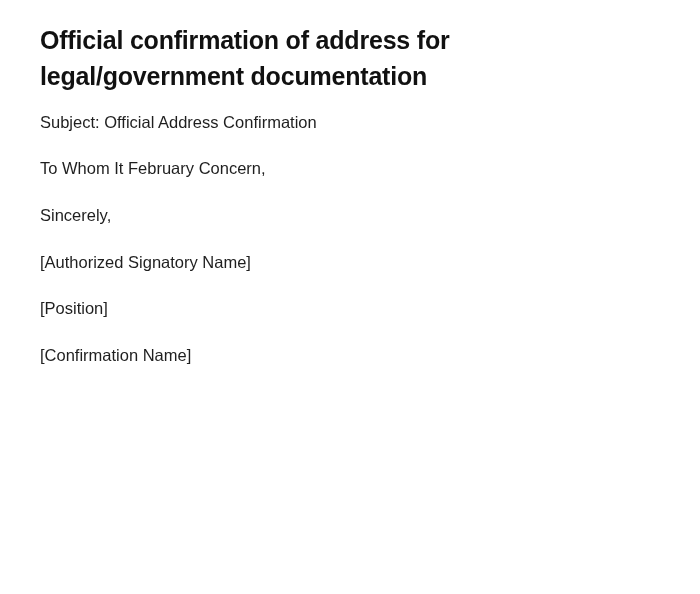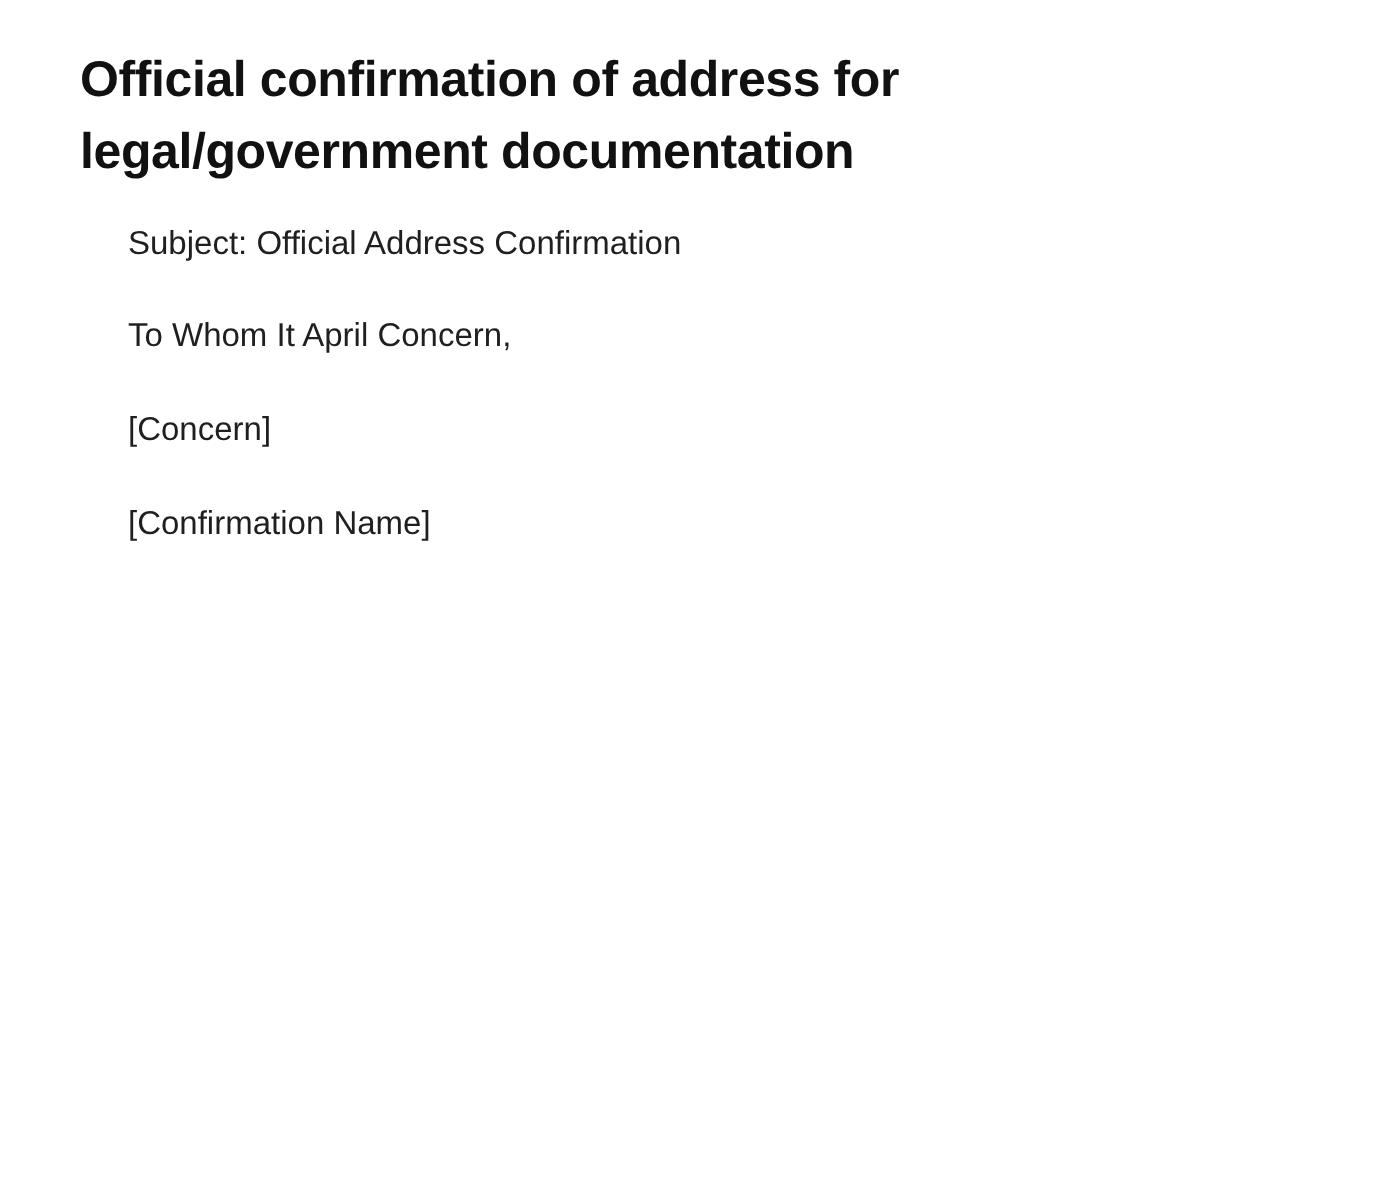--- a/index.html
+++ b/index.html
@@ -35,7 +35,6 @@
     line-height: 1.62;
     color: #1f1f1f;
     font-weight: 400;
-    margin-left: 24px;
   }
   .doc-body p {
     margin: 0 0 20px 0;

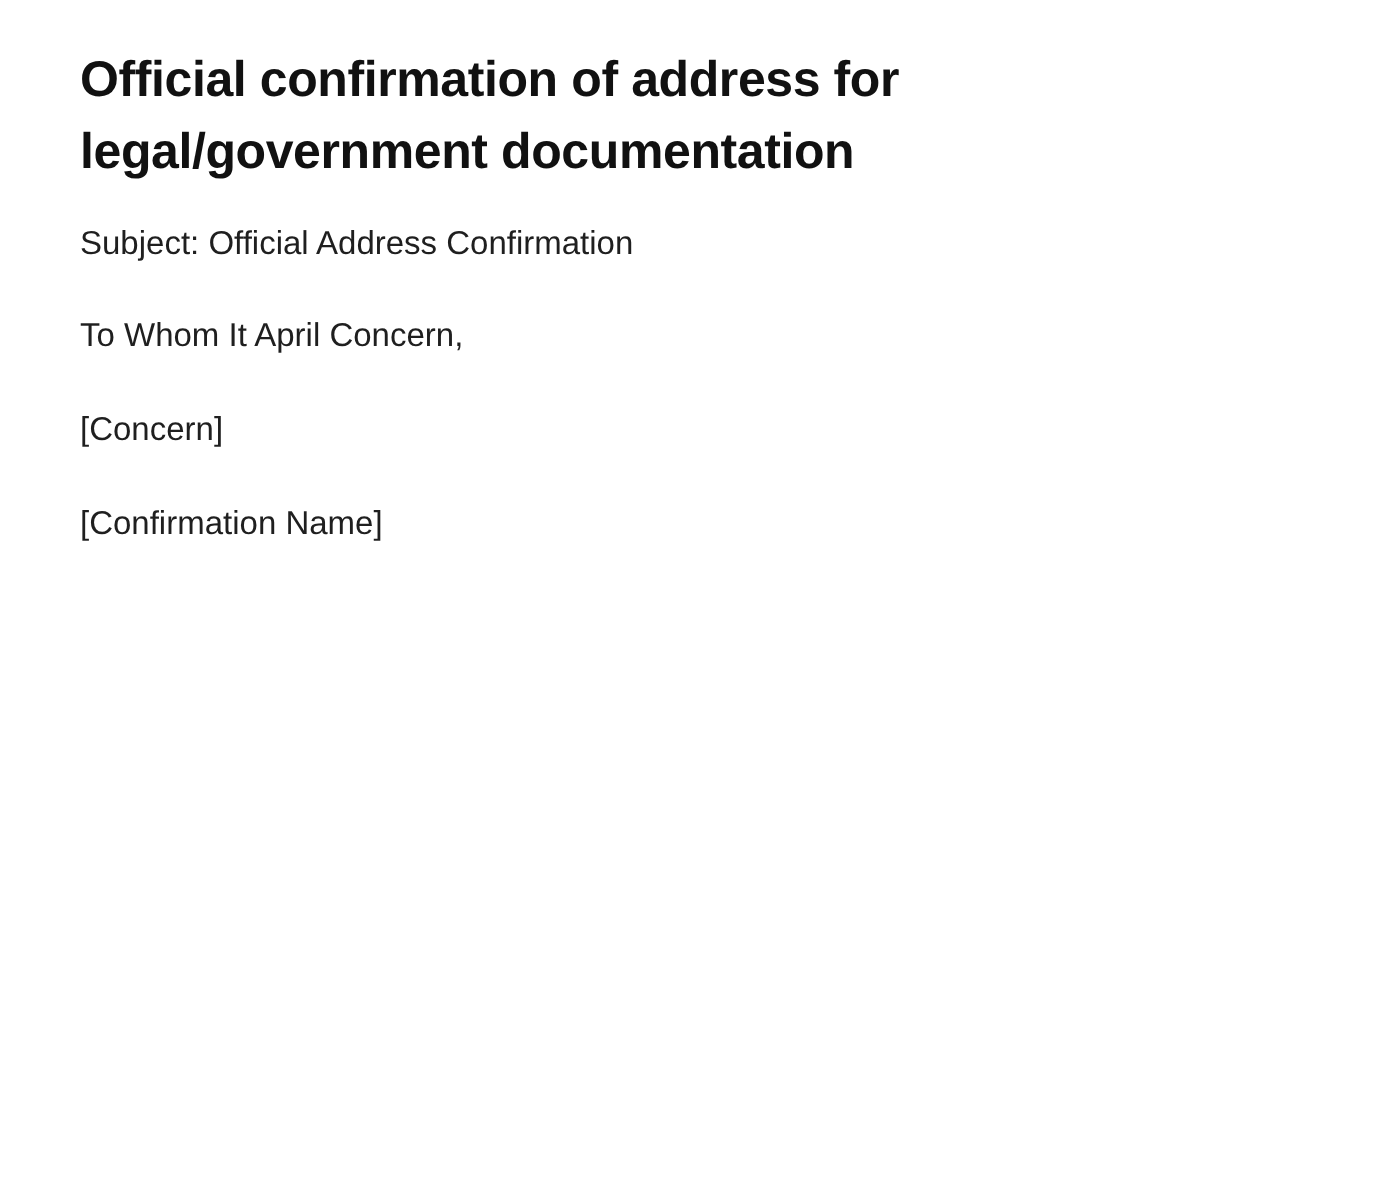--- a/index.html
+++ b/index.html
@@ -51,7 +51,7 @@
   <h1 class="doc-title">Official confirmation of address for legal/government documentation</h1>
   <div class="doc-body">
     <p>Subject: Official Address Confirmation</p>
-    <p>To Whom It April Concern,</p>
+    <p>To Whom It February Concern,</p>
     <p>[Concern]</p>
     <p>[Confirmation Name]</p>
   </div>

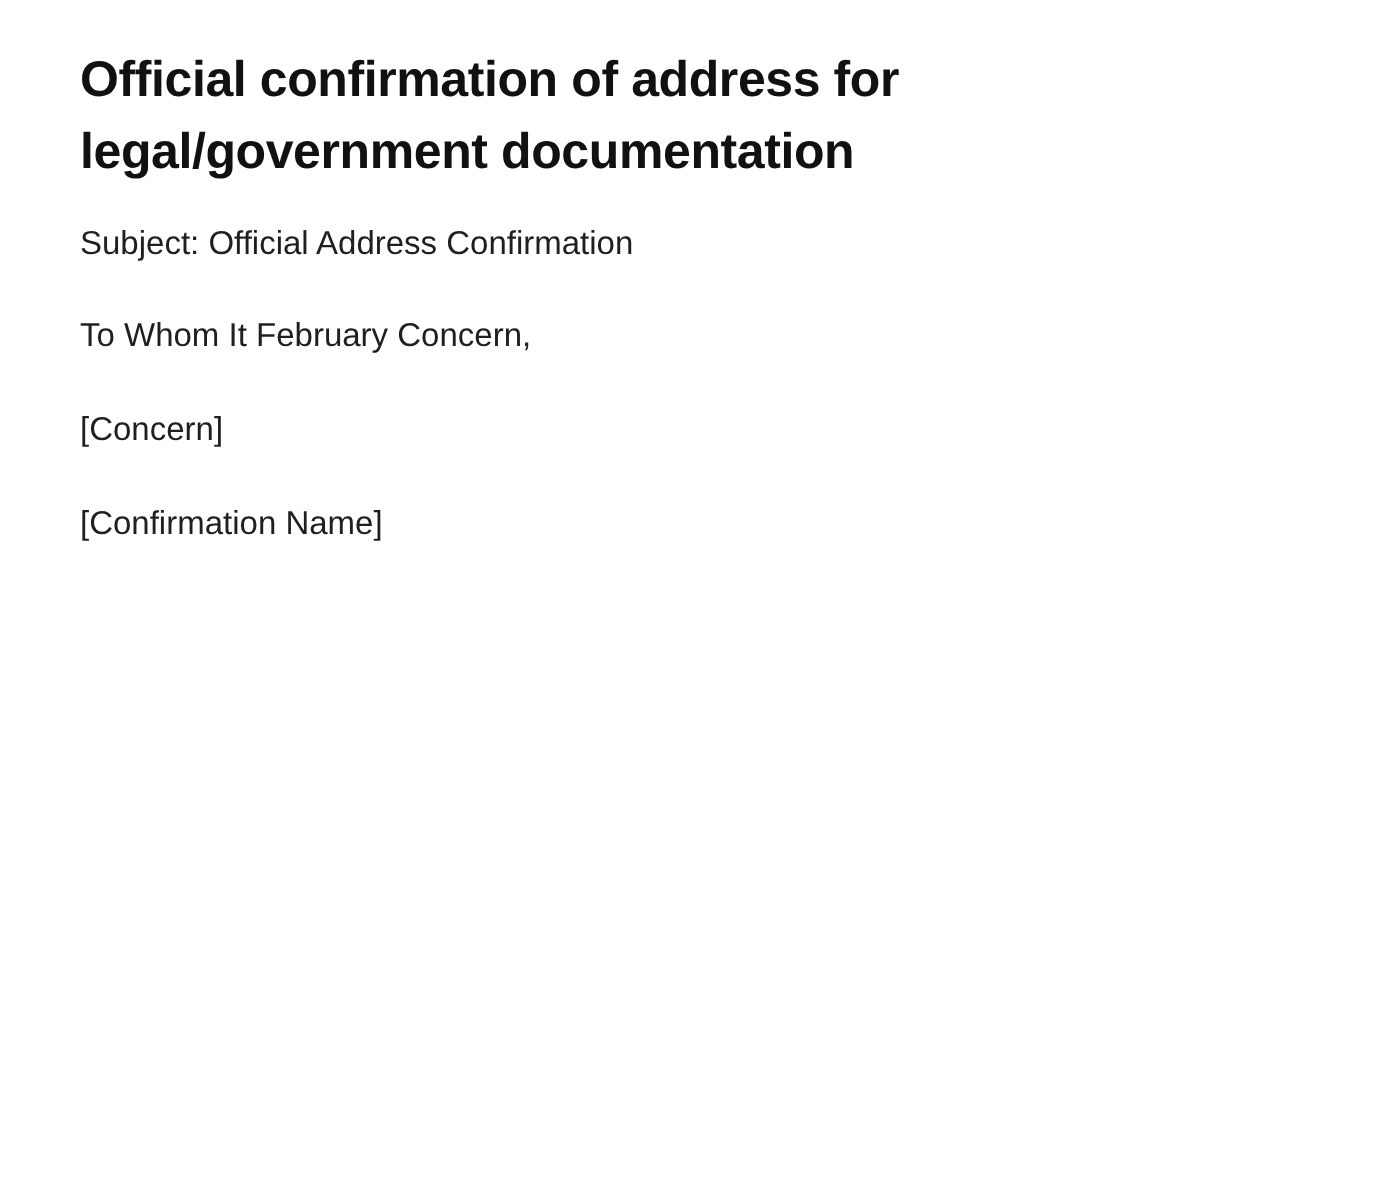--- a/index.html
+++ b/index.html
@@ -52,6 +52,7 @@
   <div class="doc-body">
     <p>Subject: Official Address Confirmation</p>
     <p>To Whom It February Concern,</p>
+    <p>Sincerely,</p>
     <p>[Concern]</p>
     <p>[Confirmation Name]</p>
   </div>

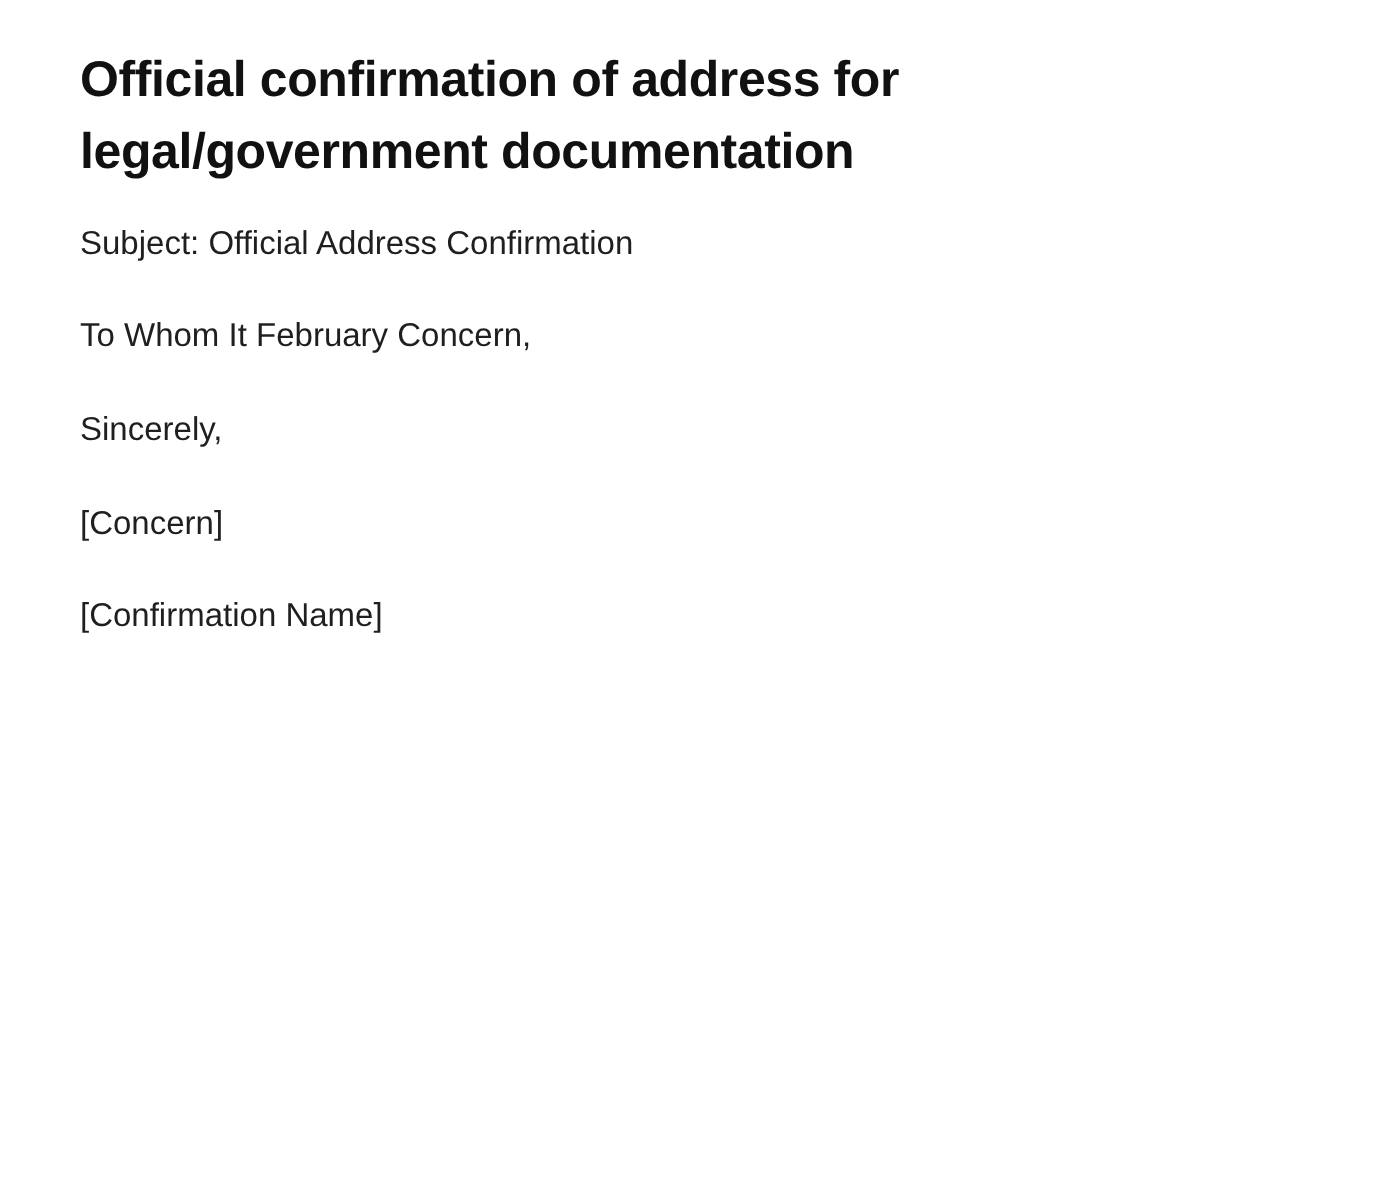--- a/index.html
+++ b/index.html
@@ -53,6 +53,7 @@
     <p>Subject: Official Address Confirmation</p>
     <p>To Whom It February Concern,</p>
     <p>Sincerely,</p>
+    <p>[Authorized Signatory Name]</p>
     <p>[Concern]</p>
     <p>[Confirmation Name]</p>
   </div>

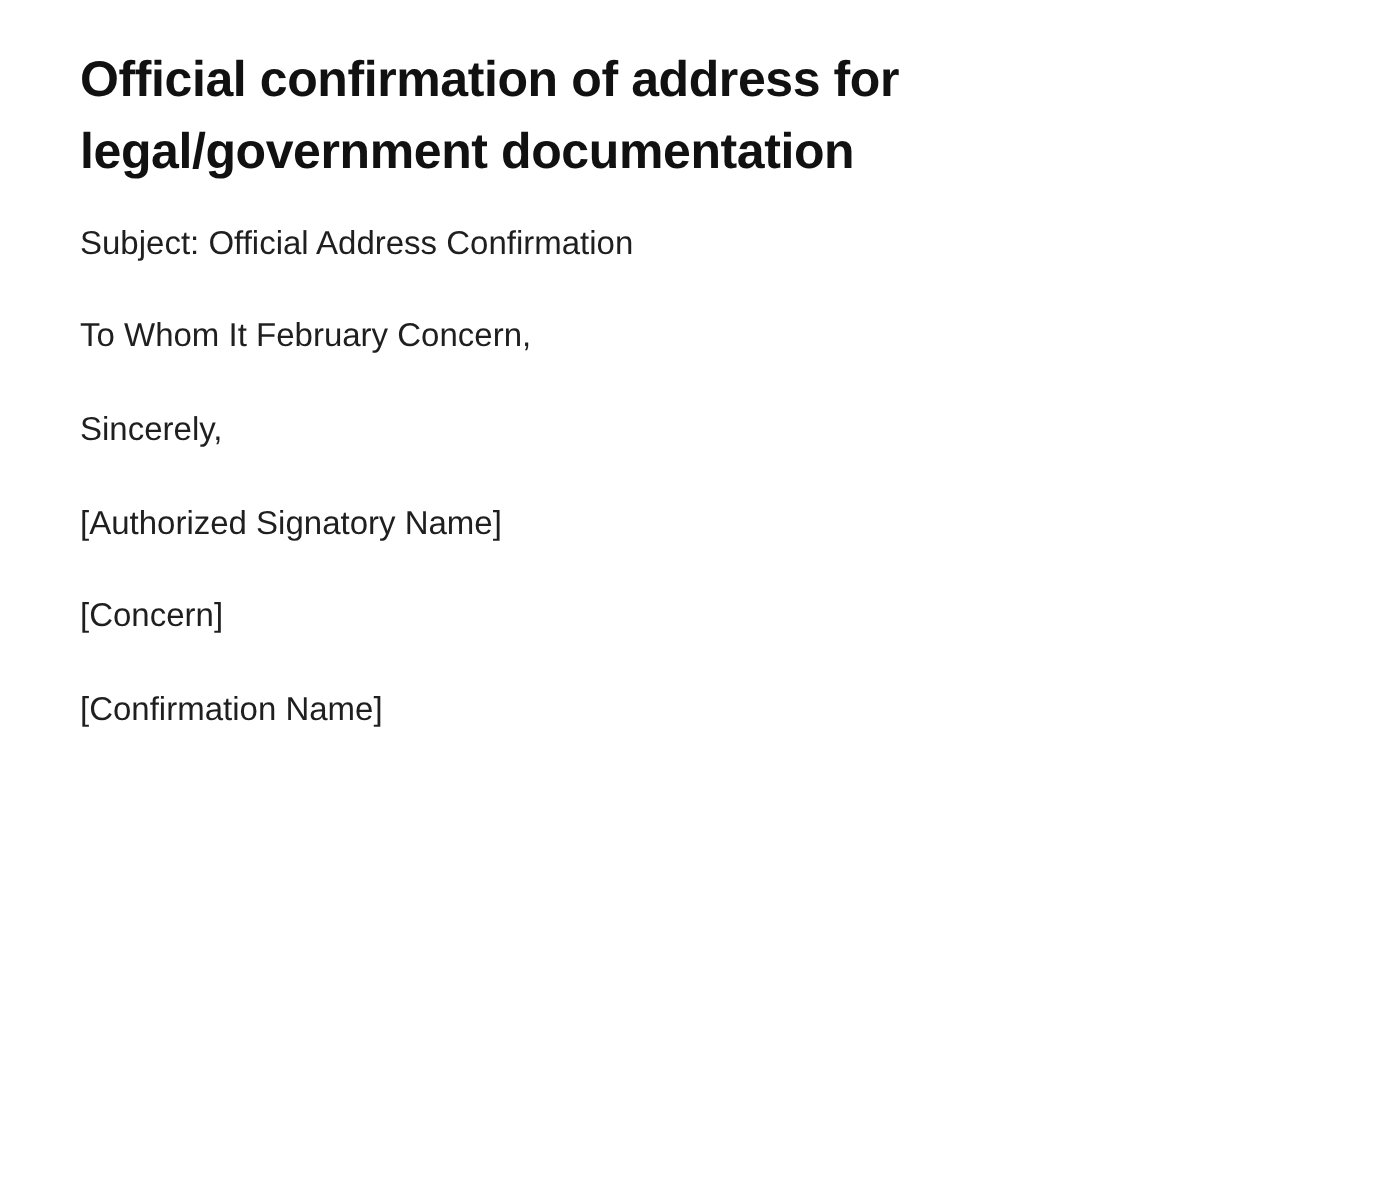--- a/index.html
+++ b/index.html
@@ -54,7 +54,7 @@
     <p>To Whom It February Concern,</p>
     <p>Sincerely,</p>
     <p>[Authorized Signatory Name]</p>
-    <p>[Concern]</p>
+    <p>[Position]</p>
     <p>[Confirmation Name]</p>
   </div>
 </div>

